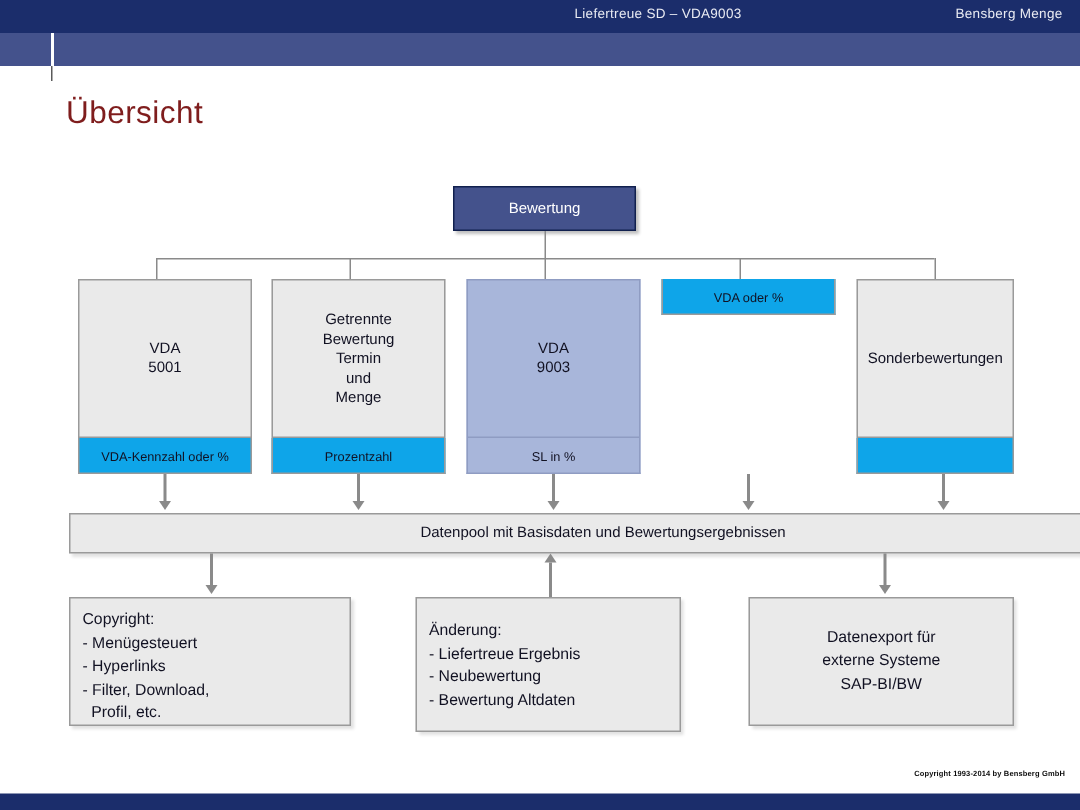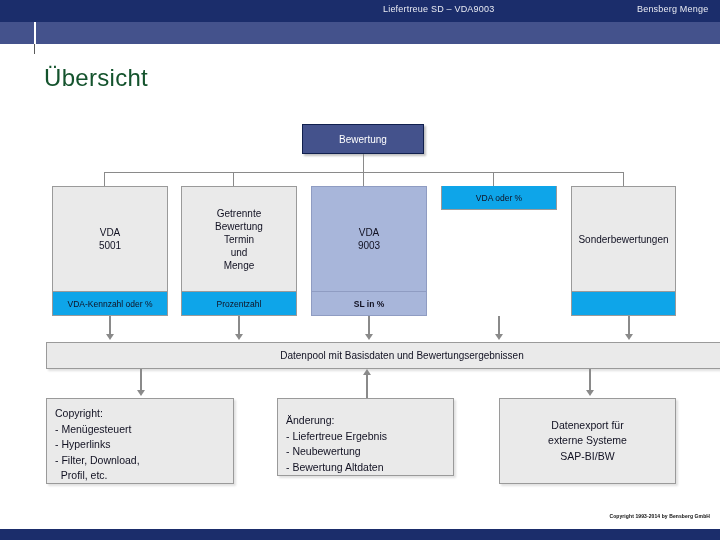--- a/index.html
+++ b/index.html
@@ -62,8 +62,8 @@
   .page-title {
     position: absolute;
     left: 44px; top: 64px;
-    font-size: 24px;
-    color: #14532d;
+    font-size: 21px;
+    color: #7f1d1d;
     letter-spacing: .3px;
   }
 

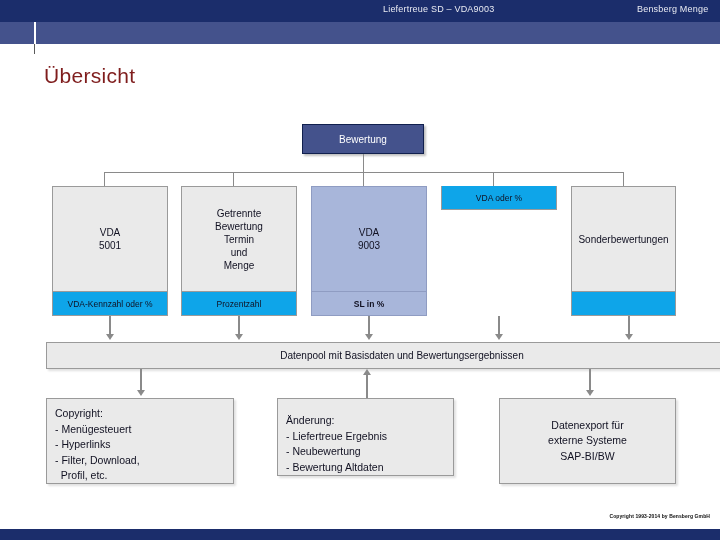--- a/index.html
+++ b/index.html
@@ -113,7 +113,6 @@
   .col.accent .cell-sub {
     background: #a8b6da;
     border-color: #8f9cc2;
-    font-weight: bold;
   }
   .col.accent .cell-main { font-weight: normal; }
 

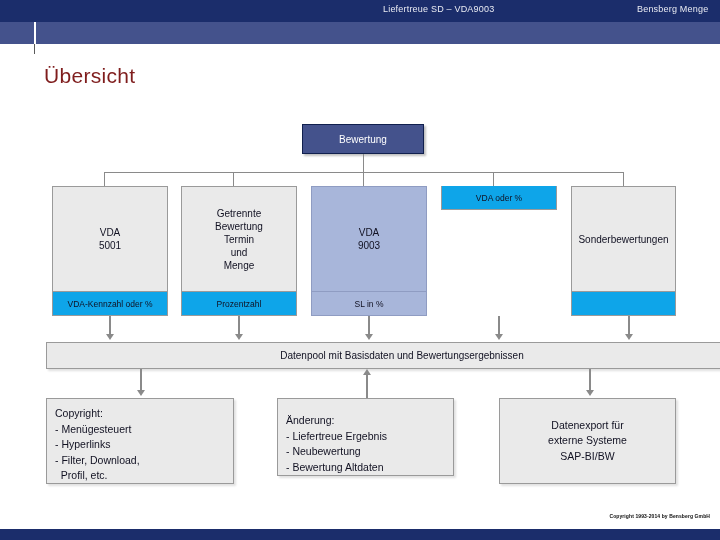--- a/index.html
+++ b/index.html
@@ -142,7 +142,7 @@
     box-shadow: 2px 2px 2px rgba(0,0,0,.12);
   }
   .bbox.left  { left: 46px;  top: 398px; width: 188px; height: 86px; padding: 7px 0 0 8px; text-align: left; }
-  .bbox.mid   { left: 277px; top: 398px; width: 177px; height: 78px; padding: 14px 0 0 8px; text-align: left; }
+  .bbox.mid   { left: 277px; top: 398px; width: 177px; height: 90px; padding: 14px 0 0 8px; text-align: left; }
   .bbox.right { left: 499px; top: 398px; width: 177px; height: 86px;
                 display: flex; align-items: center; justify-content: center; text-align: center; }
   .bbox .ln { white-space: pre; }

